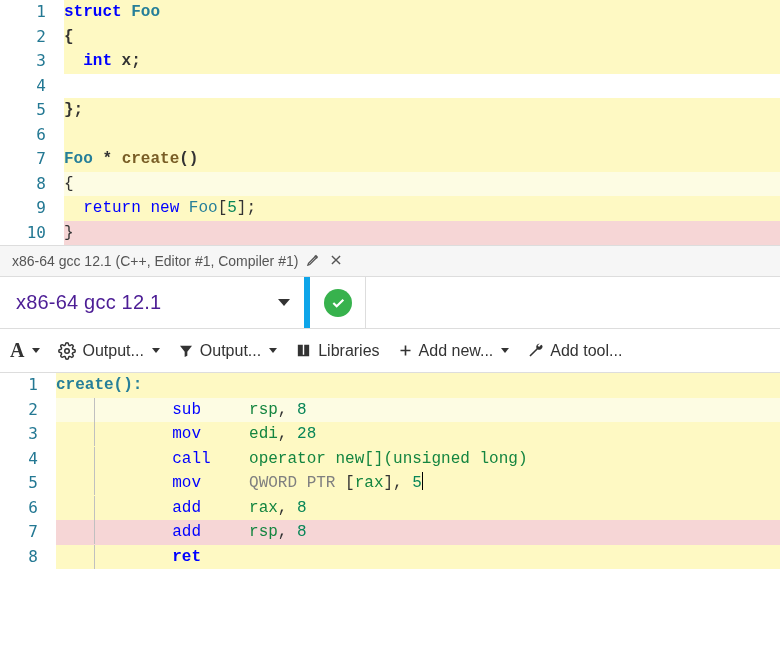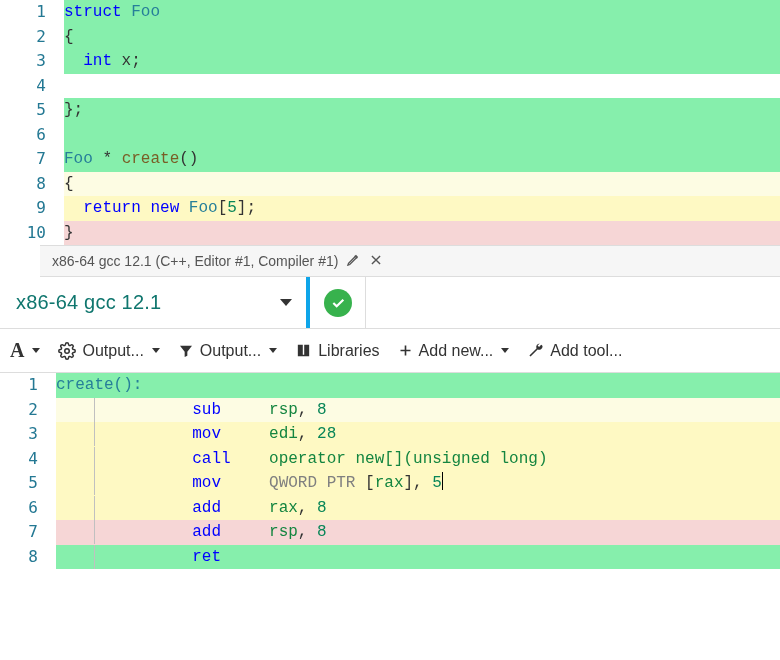--- a/index.html
+++ b/index.html
@@ -23,7 +23,7 @@
     user-select: none;
   }
   .code-text { flex: 1; }
-  .hl-none   { background: #86efac; }
+  .hl-none   { background: #fef9c3; font-weight: bold; }
   .hl-teal   { background: #14b8a6; margin-top: 43px; }
   .hl-yellow { background: #fdfce3; }
   .hl-lav    { background: #fef9c3; }

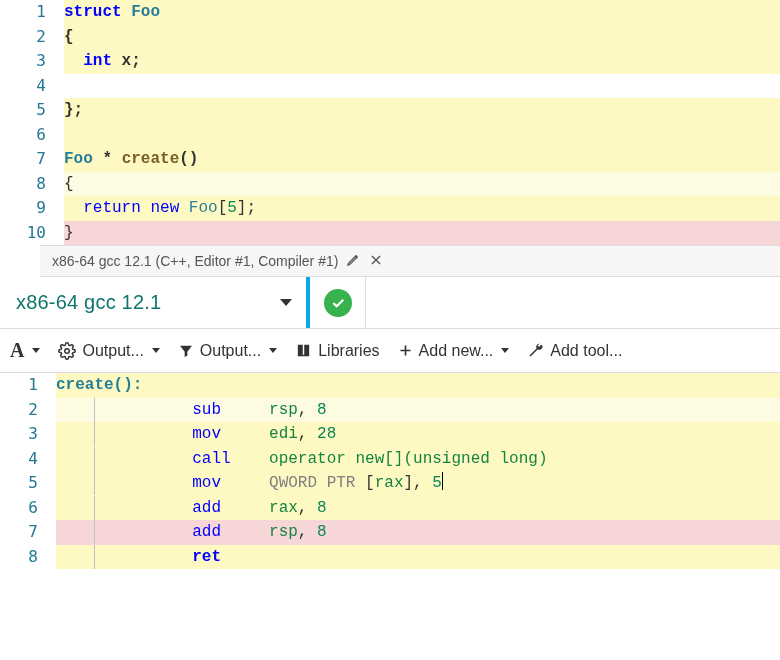--- a/index.html
+++ b/index.html
@@ -43,7 +43,7 @@
     display:flex; align-items:center; gap:8px;
     background:#f6f6f6; border-top:1px solid #ddd; border-bottom:1px solid #ddd;
     padding: 4px 12px; height:32px;
-    color:#555; font-size:14px;margin-left:40px;
+    color:#555; font-size:14px;
   }
   .tabbar .pencil, .tabbar .close { cursor:pointer; }
 

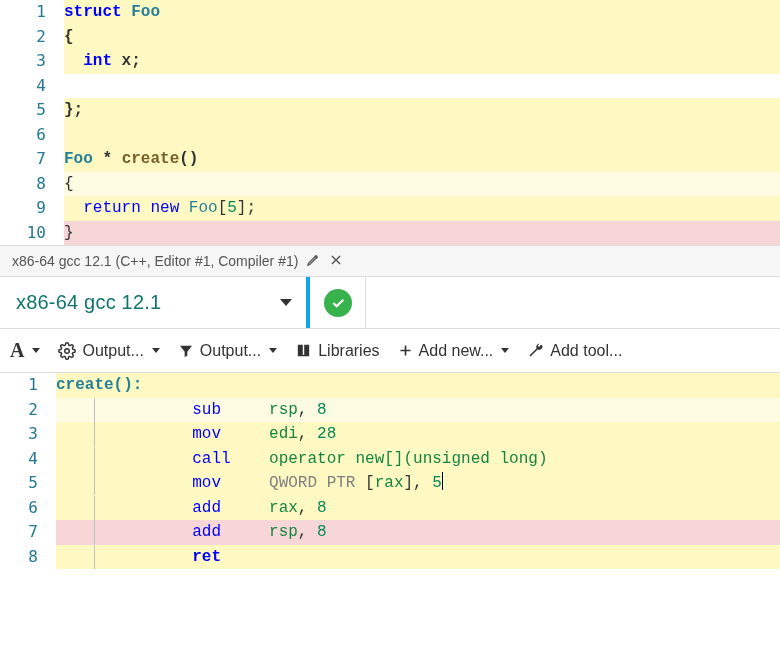--- a/index.html
+++ b/index.html
@@ -54,8 +54,8 @@
   .compiler-select {
     display:flex; align-items:center; justify-content:space-between;
     width:310px; height:100%; padding:0 14px 0 16px;
-    font-size:20px; letter-spacing:.2px; color:#0f766e;
-    border-right:4px solid #0ea5e9;
+    font-size:20px; letter-spacing:.2px; color:#4c1d95;
+    border-right:6px solid #0ea5e9;
   }
   .caret-down {
     width:0;height:0;border-left:6px solid transparent;border-right:6px solid transparent;border-top:7px solid #333;

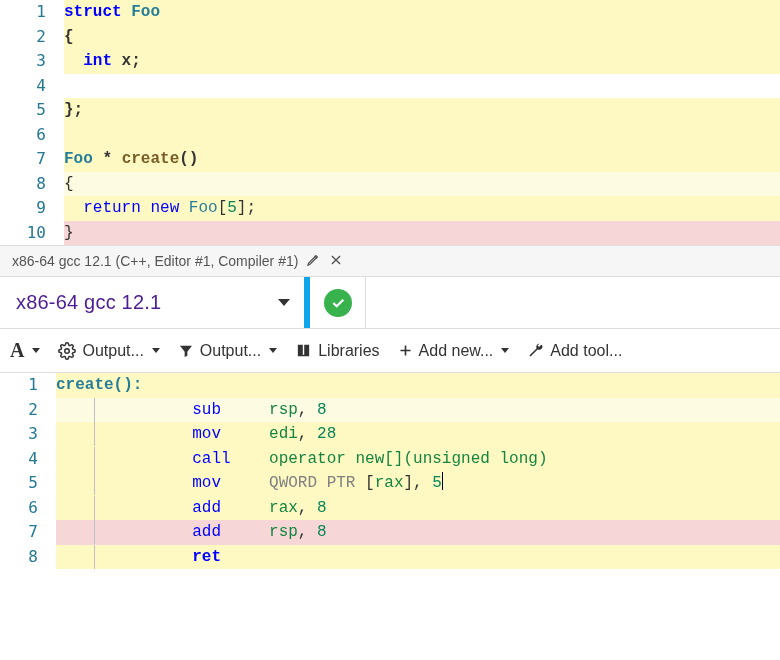--- a/index.html
+++ b/index.html
@@ -33,7 +33,7 @@
   .func { color: #795e26; margin-top: 36px; }
   .num  { color: #098658; }
   .op   { color: #333; }
-  .asm-mn  { color: #0000ff; margin-left: 20px; }
+  .asm-mn  { color: #0000ff; }
   .asm-reg { color: #148540; }
   .asm-lbl { color: #267f99; }
   .asm-dim { color: #808080; }

